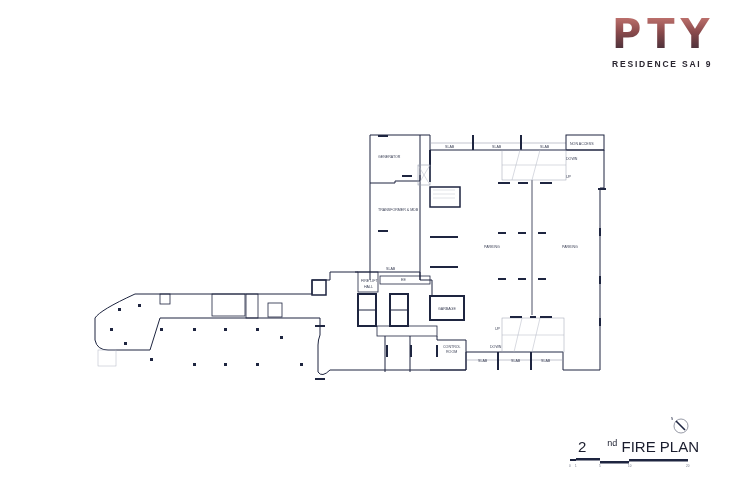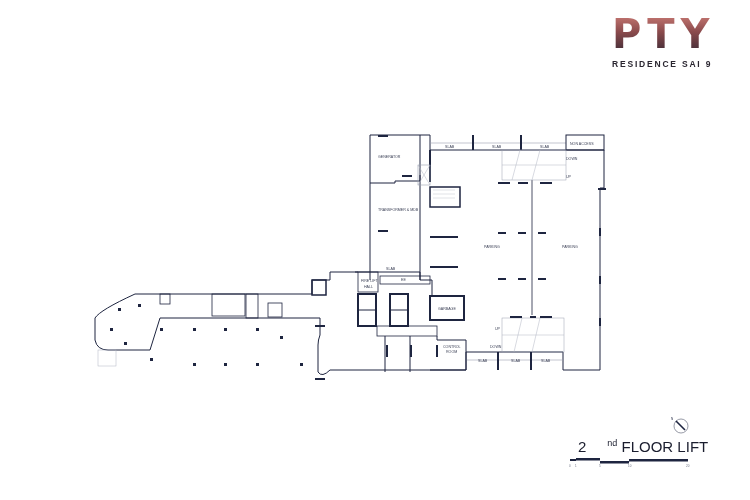--- a/index.html
+++ b/index.html
@@ -174,7 +174,7 @@
 </svg>
 
 <div class="title-block">
-  <span class="plan-title">2</span><span class="plan-title"><sup>nd</sup></span><span class="plan-title"> FLOOR LIFT</span>
+  <span class="plan-title">2</span><span class="plan-title"><sup>nd</sup></span><span class="plan-title"> FIRE PLAN</span>
 </div>
 
 </body></html>

